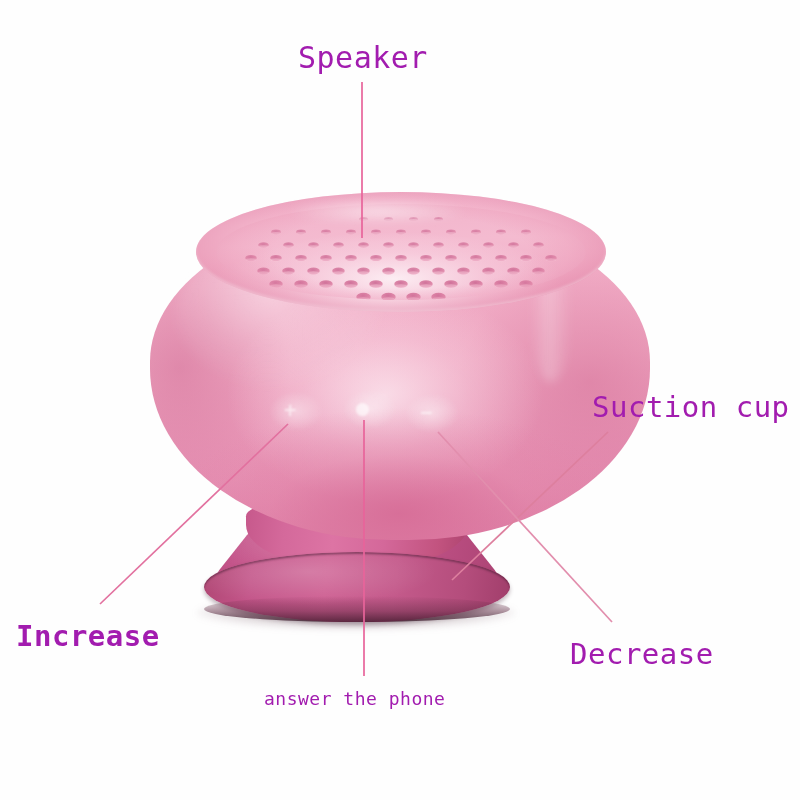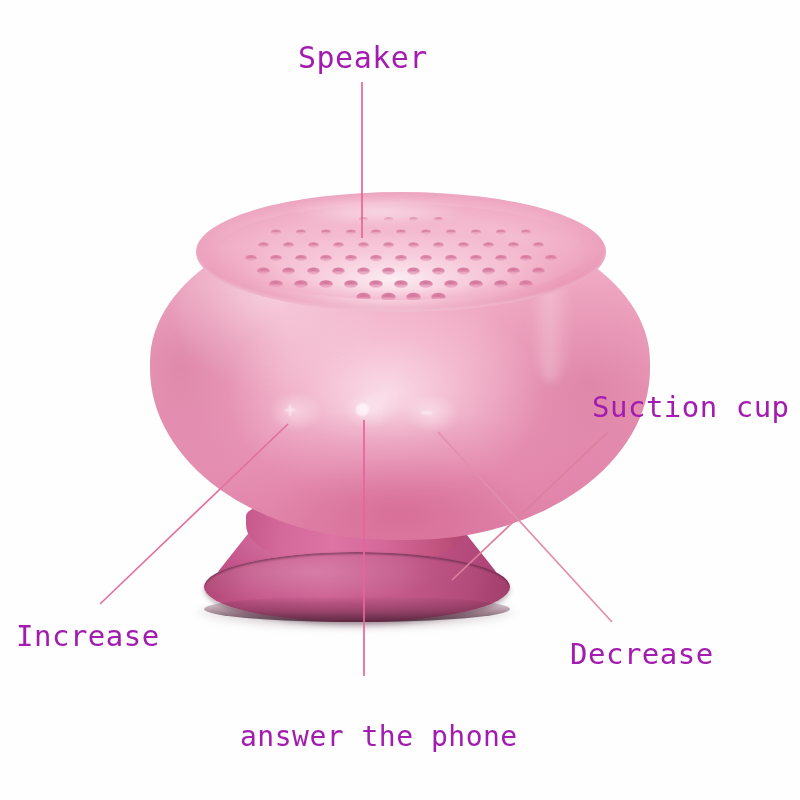--- a/index.html
+++ b/index.html
@@ -27,7 +27,7 @@
   }
   #label-speaker      { left: 298px; top: 40px;  font-size: 30px; }
   #label-suction-cup  { left: 592px; top: 390px; font-size: 29px; }
-  #label-increase     { left: 16px;  top: 619px; font-size: 29px; }
+  #label-increase     { left: 16px;  top: 619px; font-size: 29px; font-weight: bold; }
   #label-decrease     { left: 570px; top: 637px; font-size: 29px; }
   #label-answer-phone { left: 240px; top: 688px; font-size: 28px; margin-top: 32px; }
 

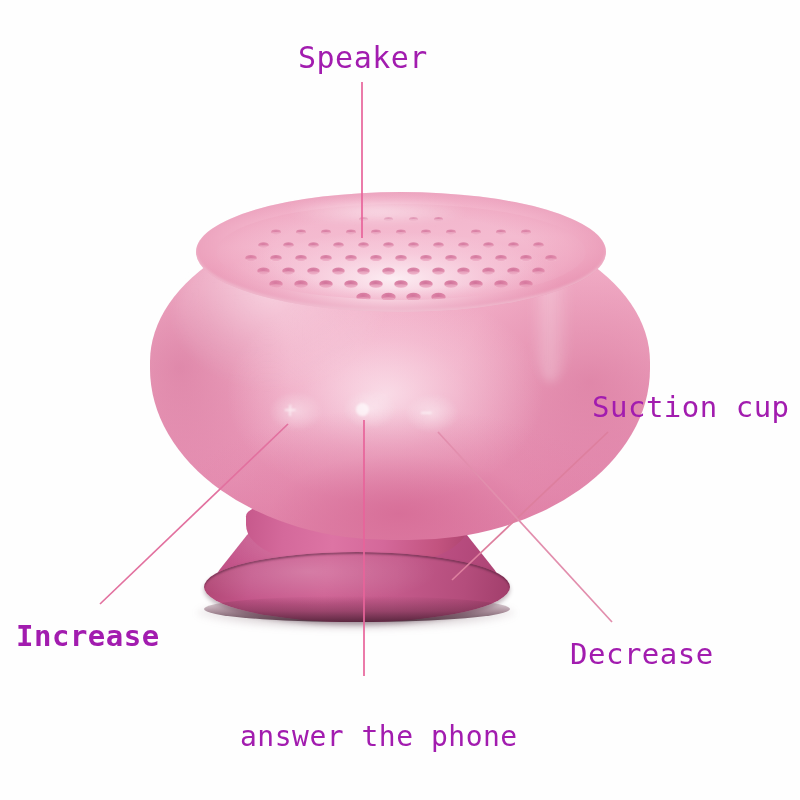--- a/index.html
+++ b/index.html
@@ -29,7 +29,7 @@
   #label-suction-cup  { left: 592px; top: 390px; font-size: 29px; }
   #label-increase     { left: 16px;  top: 619px; font-size: 29px; font-weight: bold; }
   #label-decrease     { left: 570px; top: 637px; font-size: 29px; }
-  #label-answer-phone { left: 240px; top: 688px; font-size: 28px; margin-top: 32px; }
+  #label-answer-phone { left: 264px; top: 688px; font-size: 18px; }
 
   
   #leaders {

